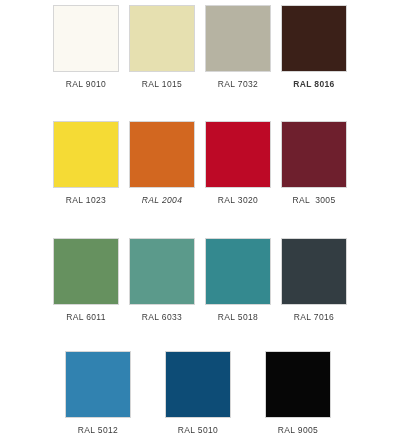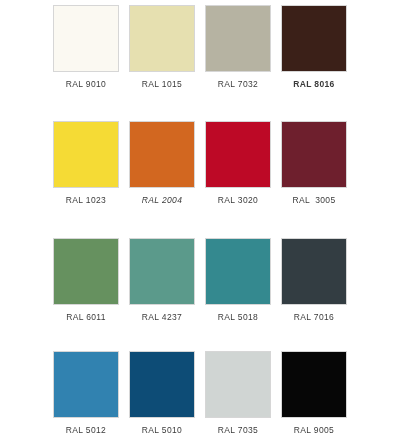--- a/index.html
+++ b/index.html
@@ -100,7 +100,7 @@
       </div>
       <div class="swatch-cell">
         <div class="chip" style="background: rgb(91, 154, 139); border-color: rgb(214, 214, 214);"></div>
-        <div class="chip-label" style="color: rgb(59, 59, 59);">RAL 4237</div>
+        <div class="chip-label" style="color: rgb(59, 59, 59);">RAL 6033</div>
       </div>
       <div class="swatch-cell">
         <div class="chip" style="background: rgb(52, 137, 143); border-color: rgb(214, 214, 214);"></div>

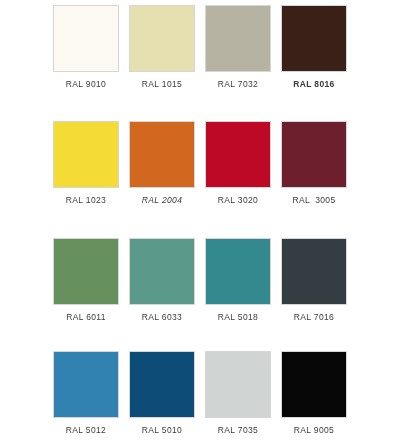--- a/index.html
+++ b/index.html
@@ -121,10 +121,6 @@
         <div class="chip-label" style="color: rgb(59, 59, 59);">RAL 5010</div>
       </div>
       <div class="swatch-cell">
-        <div class="chip" style="background: rgb(208, 213, 211); border-color: rgb(214, 214, 214);"></div>
-        <div class="chip-label" style="color: rgb(59, 59, 59);">RAL 7035</div>
-      </div>
-      <div class="swatch-cell">
         <div class="chip" style="background: rgb(6, 6, 6); border-color: rgb(214, 214, 214);"></div>
         <div class="chip-label" style="color: rgb(59, 59, 59);">RAL 9005</div>
       </div>

